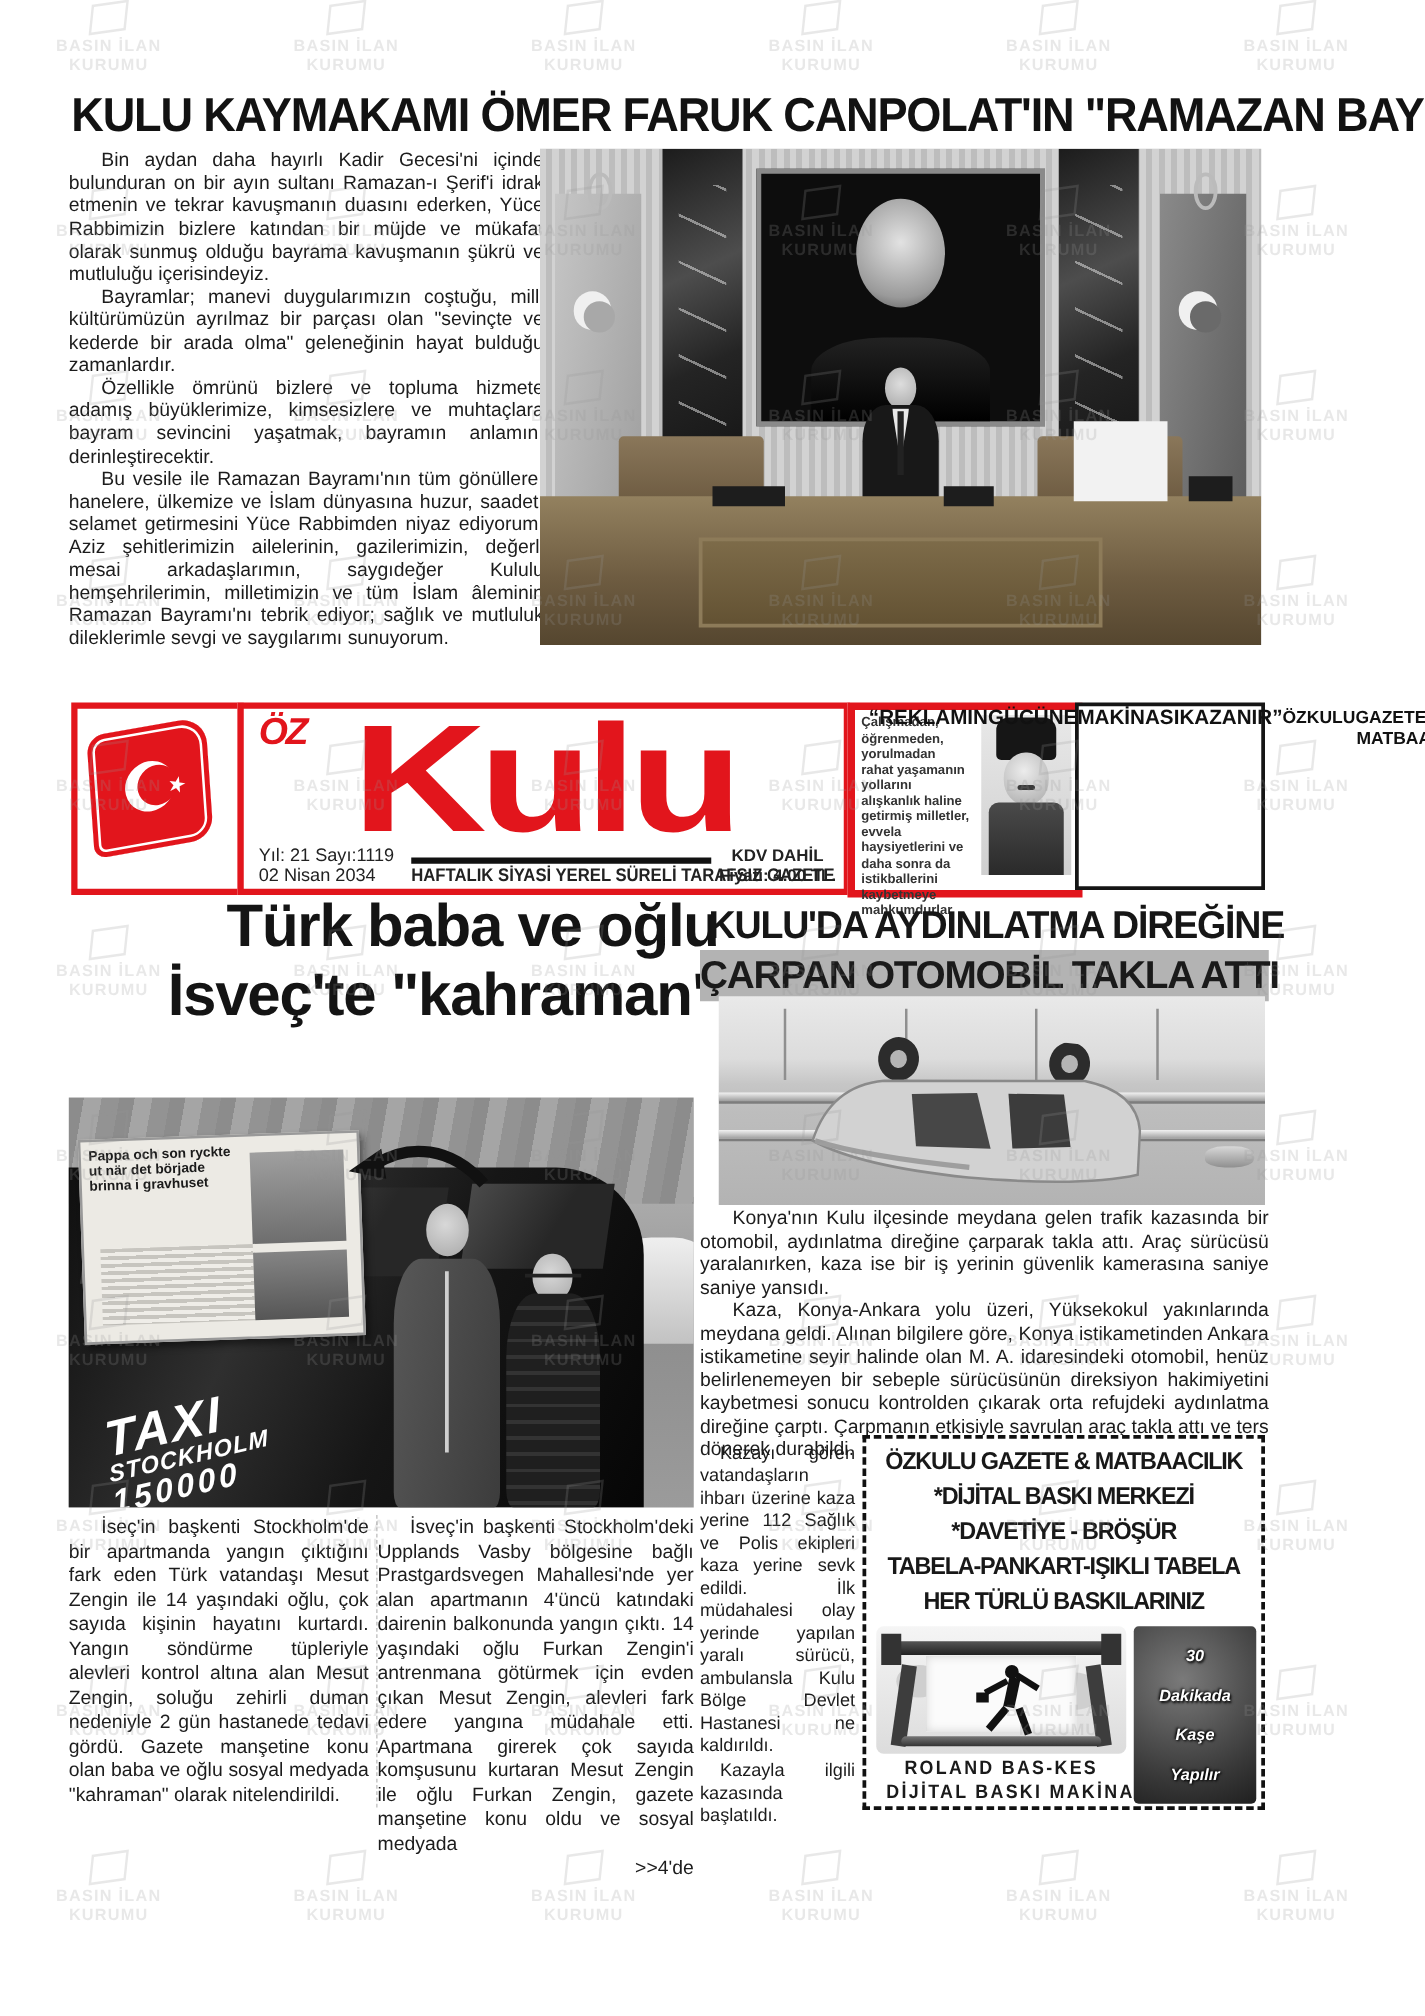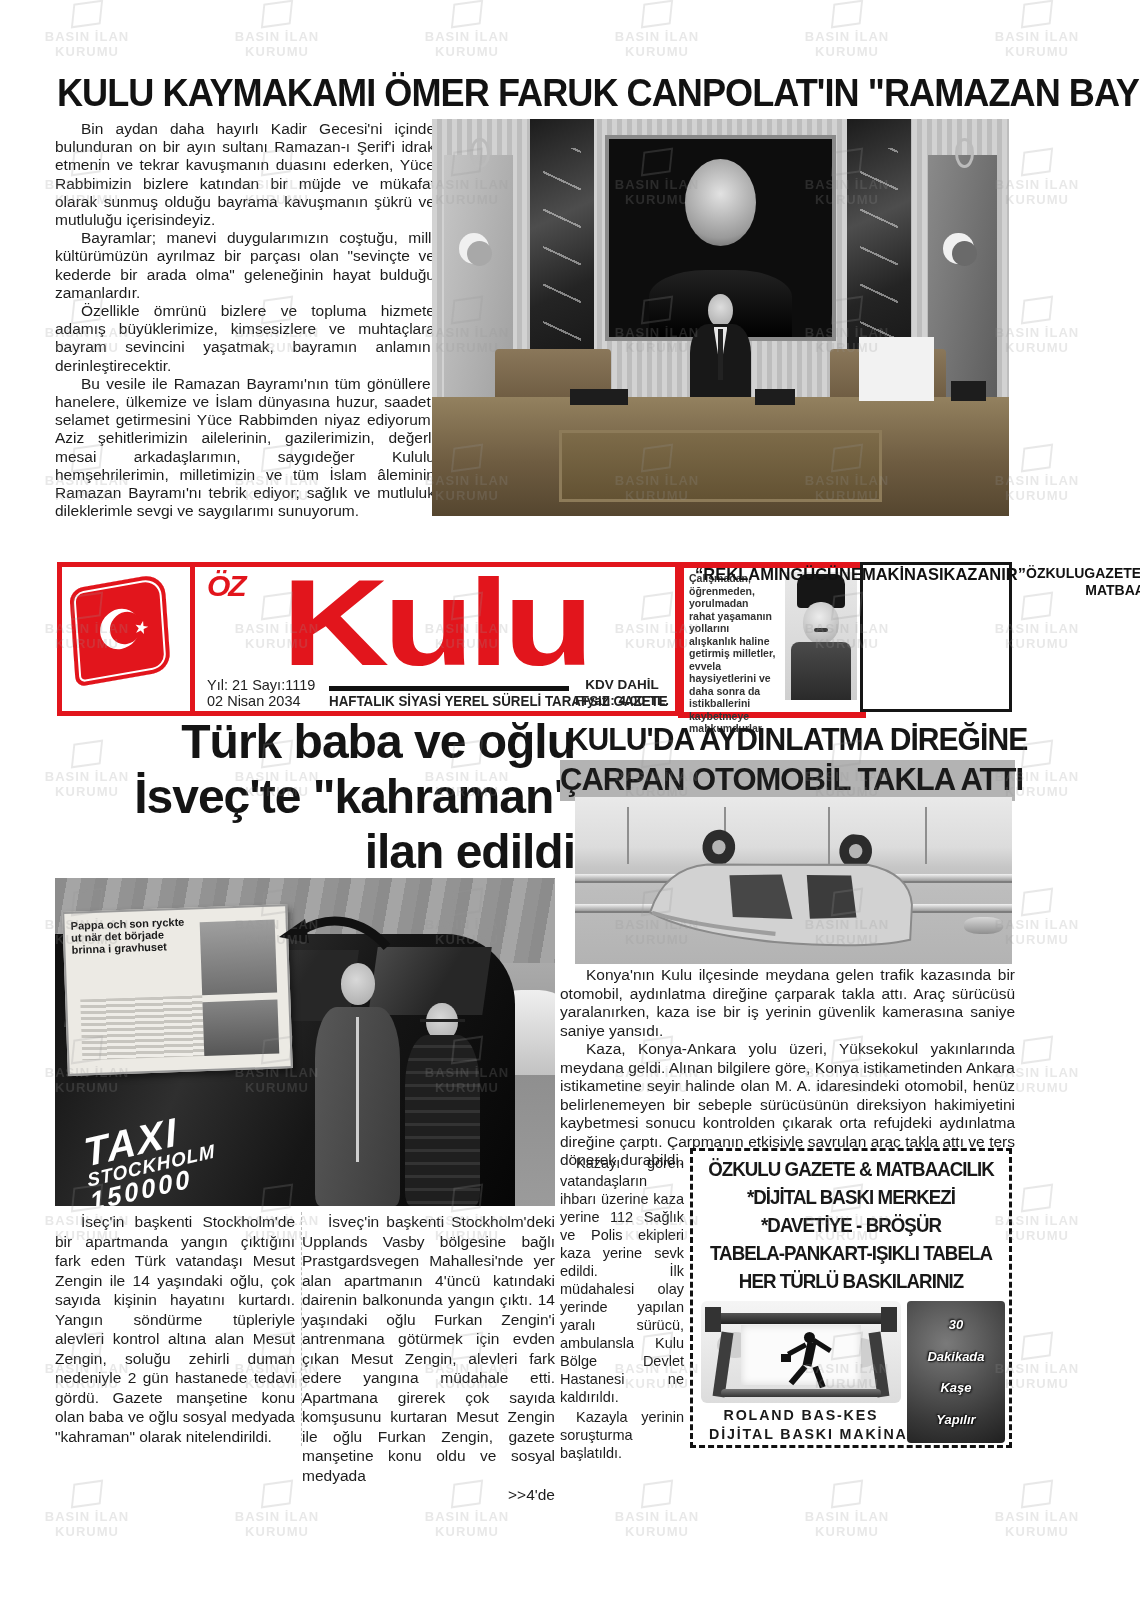--- a/index.html
+++ b/index.html
@@ -605,7 +605,6 @@
   <div class="abs headline2">
     <div>Türk baba ve oğlu</div>
     <div>İsveç'te "kahraman"</div>
-    <div>ilan edildi</div>
   </div>
 
   <div class="abs headline3a">KULU'DA AYDINLATMA DİREĞİNE</div>

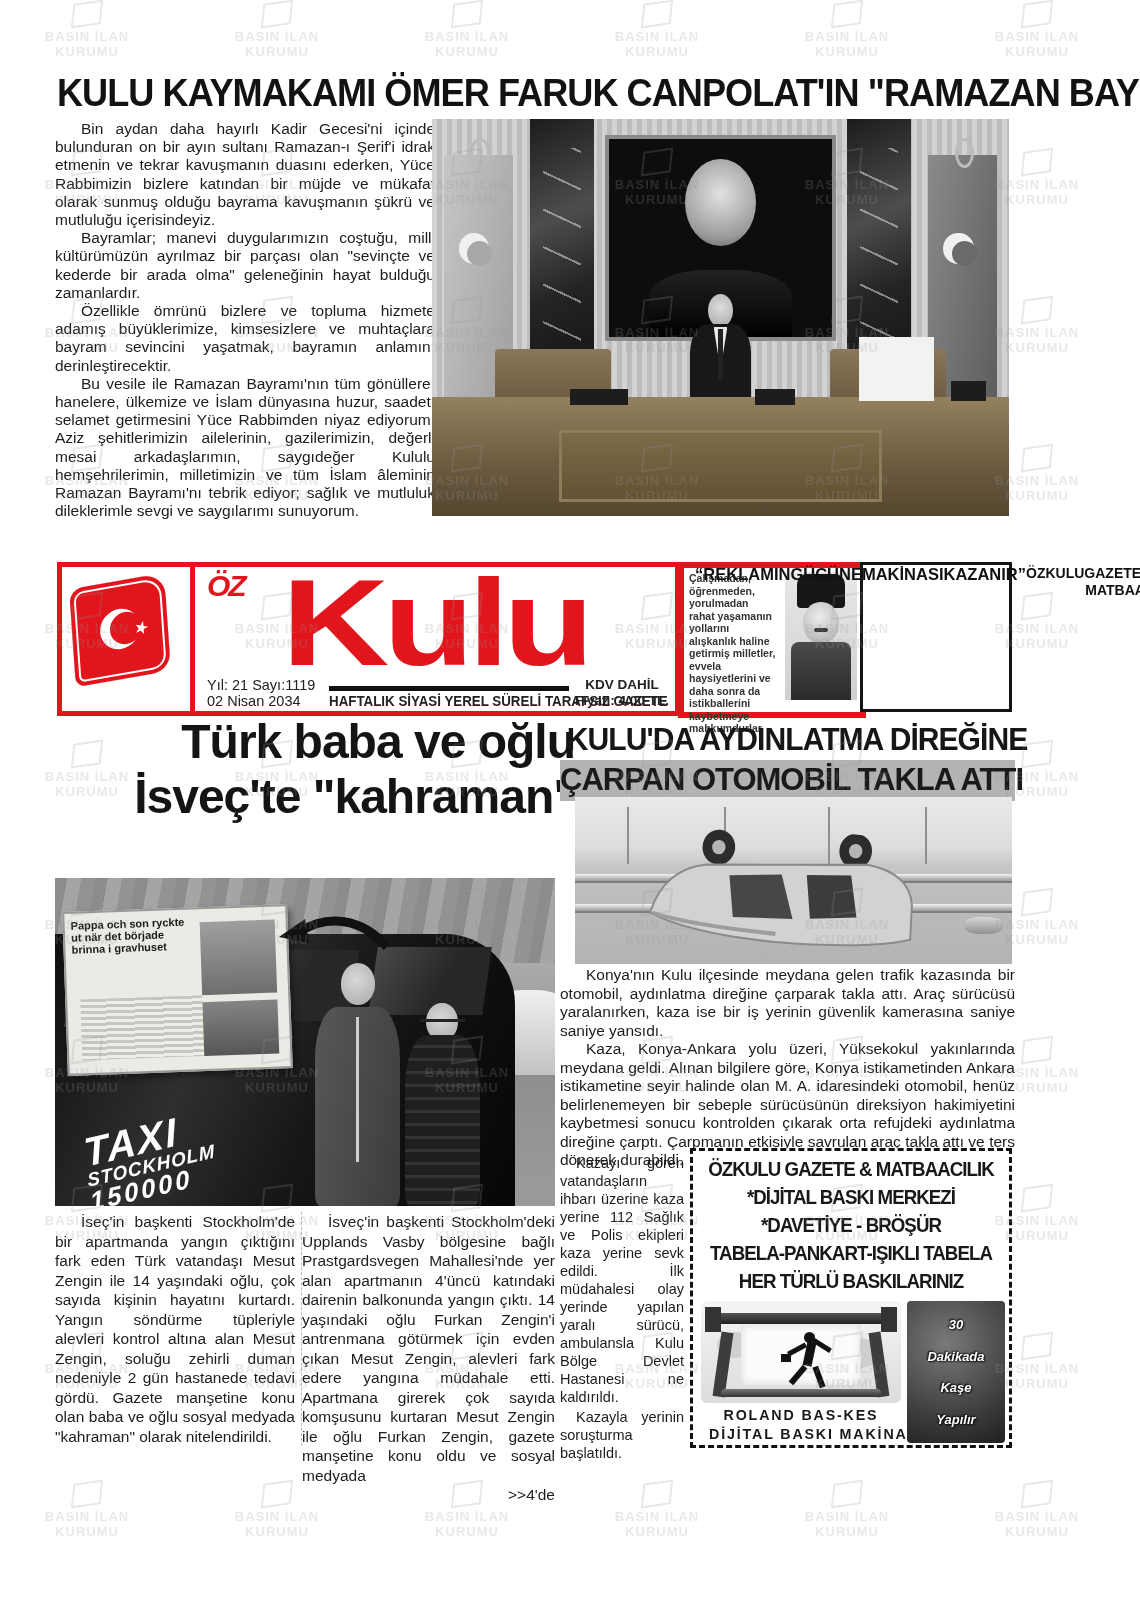--- a/index.html
+++ b/index.html
@@ -675,7 +675,7 @@
 
   <div class="abs narrow-col">
     <p>Kazayı gören vatandaşların ihbarı üzerine kaza yerine 112 Sağlık ve Polis ekipleri kaza yerine sevk edildi. İlk müdahalesi olay yerinde yapılan yaralı sürücü, ambulansla Kulu Bölge Devlet Hastanesi ne kaldırıldı.</p>
-    <p>Kazayla yerinin soruşturma başlatıldı.</p>
+    <p>Kazayla ilgili kazasında başlatıldı.</p>
   </div>
 
   <div class="abs ad-box">

